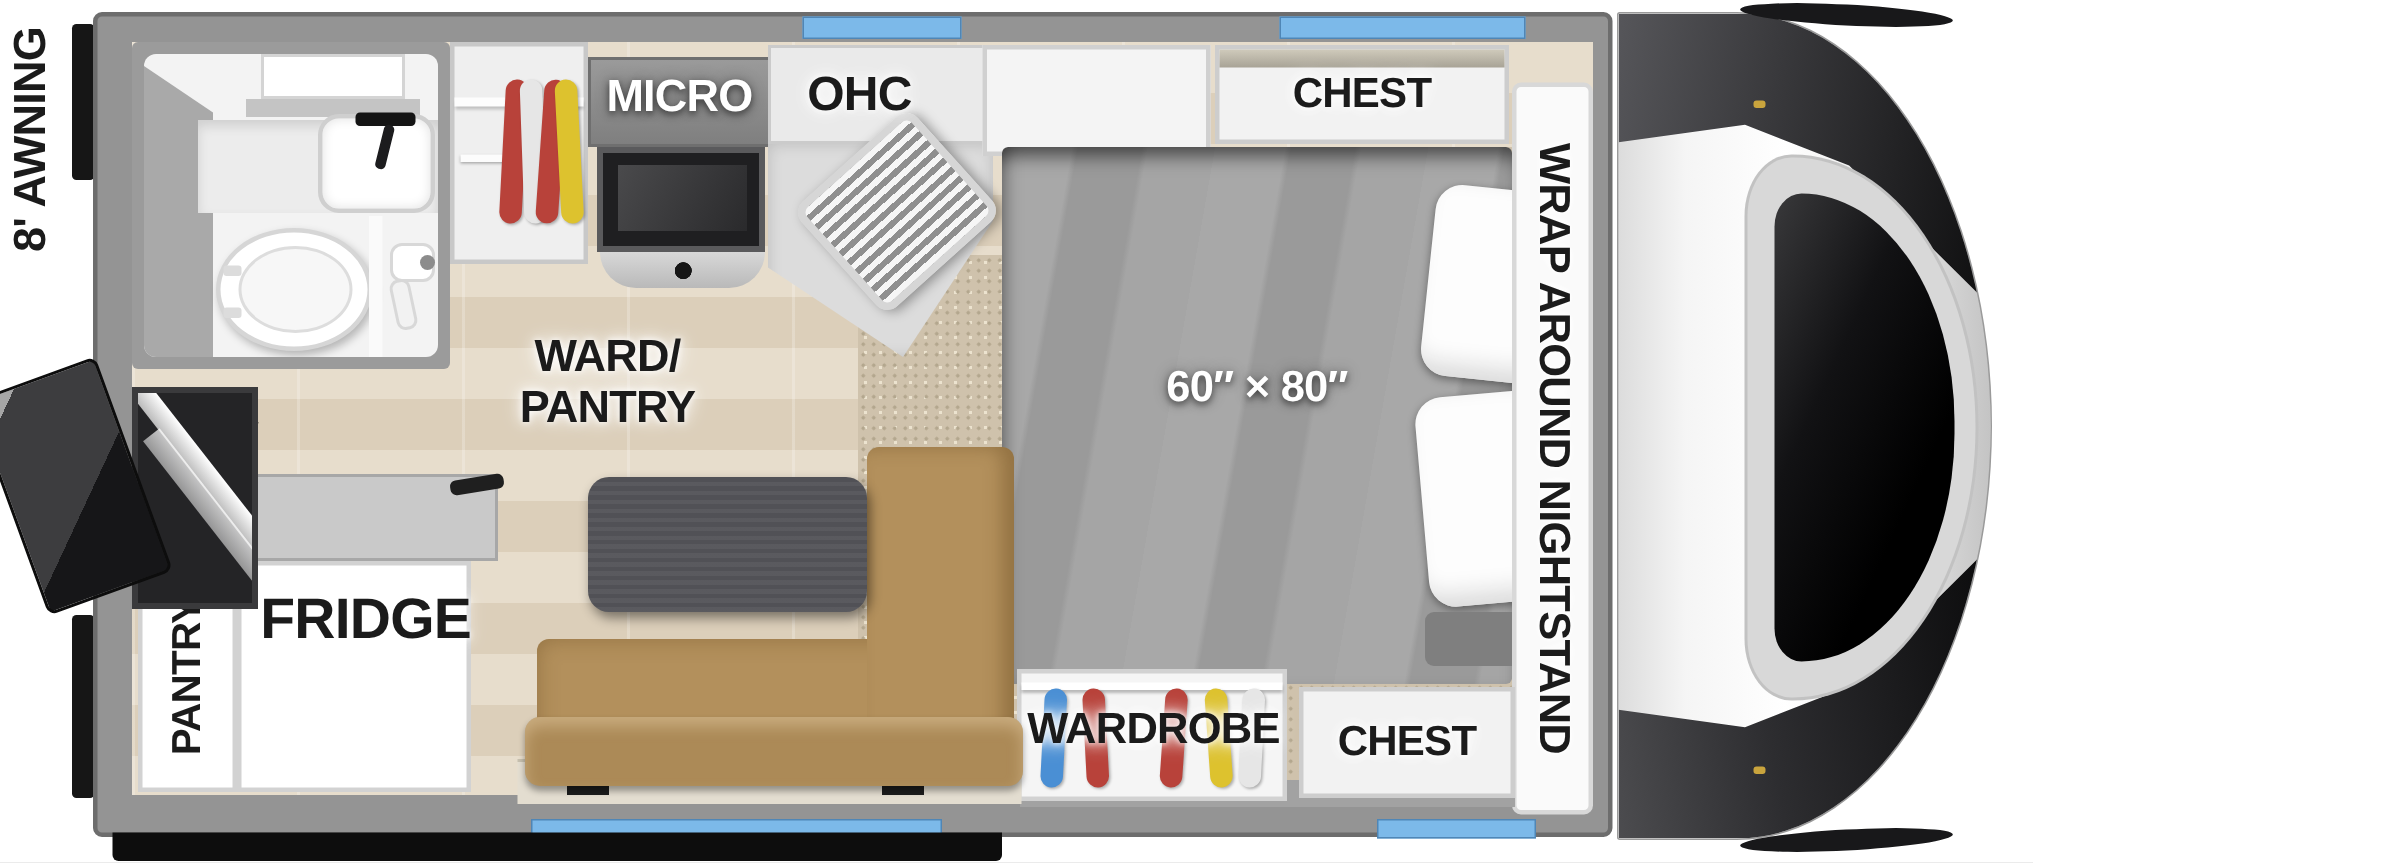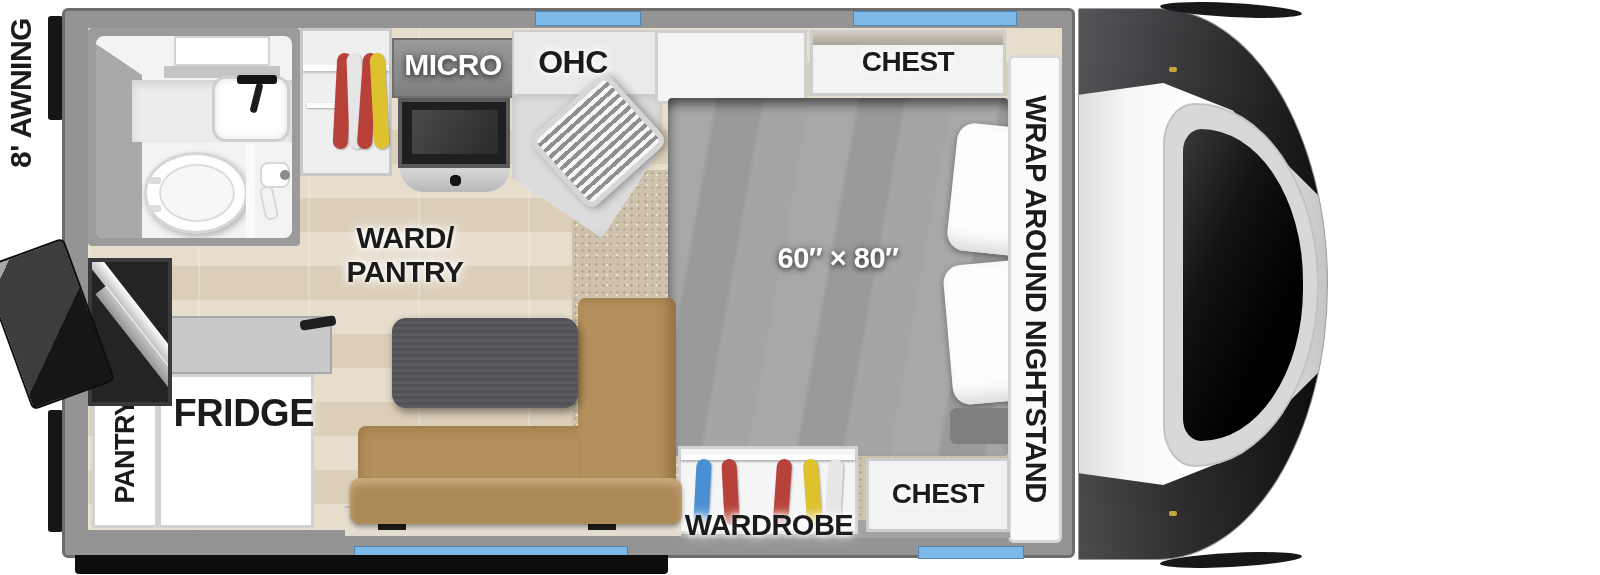--- a/index.html
+++ b/index.html
@@ -111,7 +111,7 @@
   .wardrobe{left:678px;top:446px;width:180px;height:88px;background:#f5f5f5;border:3px solid #d2d2d2;}
   .wr-rail{left:0;top:6px;width:100%;height:5px;background:#fff;box-shadow:0 2px 2px rgba(0,0,0,.25);}
   .clh{width:15px;height:66px;border-radius:8px;top:10px;box-shadow:1px 1px 2px rgba(0,0,0,.3);}
-  .wardrobe-label{left:664px;top:470px;width:210px;font-size:29px;text-align:center;margin-top:39px;}
+  .wardrobe-label{left:664px;top:470px;width:210px;font-size:29px;text-align:center;}
 
   
   .platform{left:345px;top:506px;width:336px;height:30px;background:#e3ddd0;border-top:2px solid #c6bfae;}

